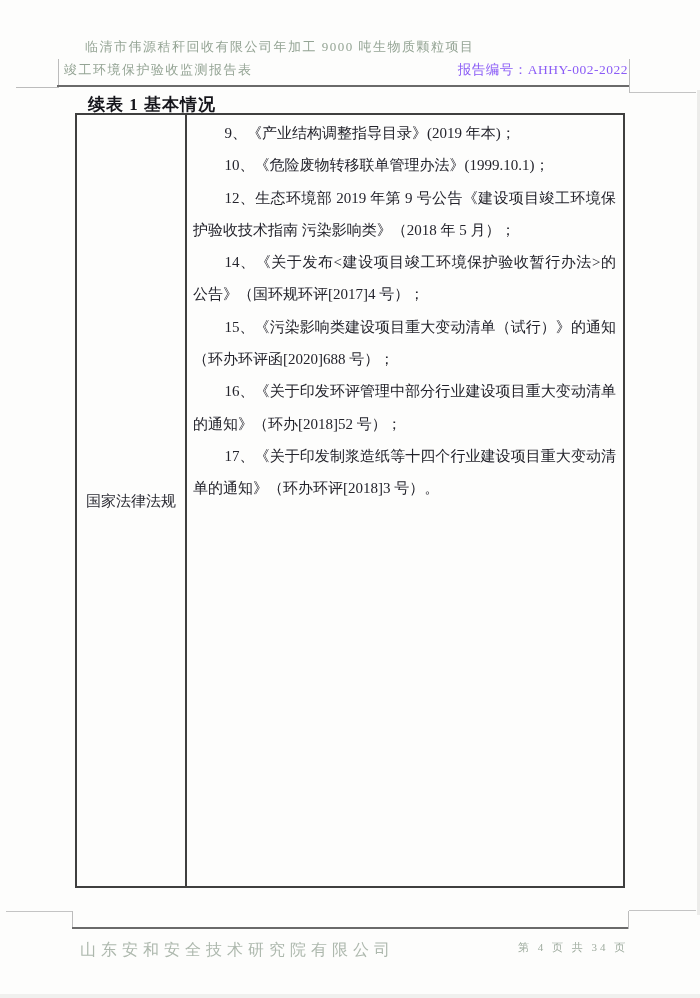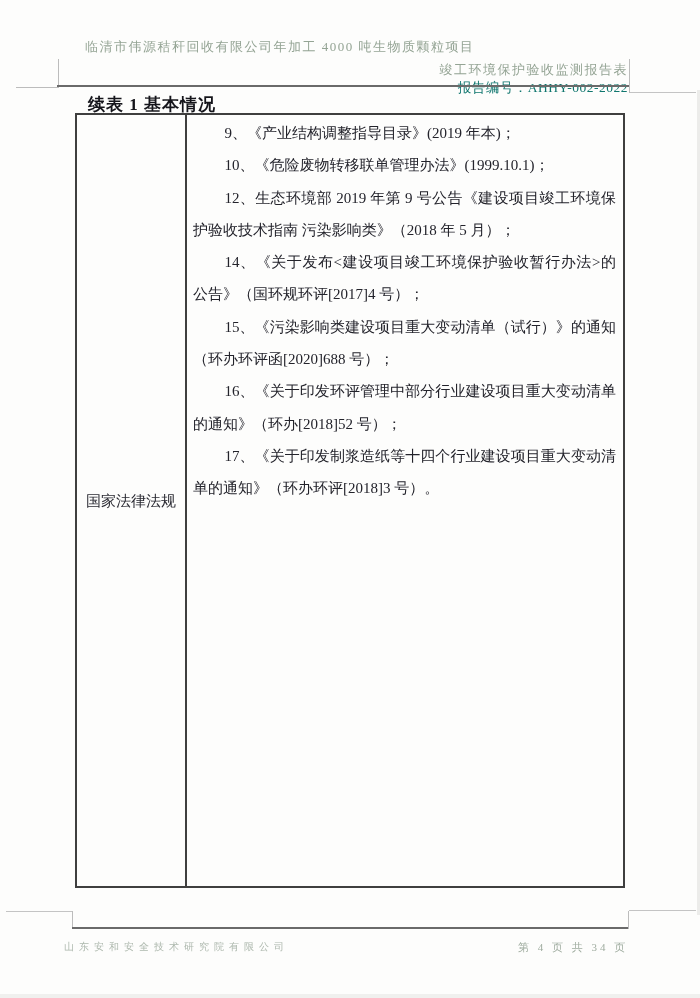--- a/index.html
+++ b/index.html
@@ -90,7 +90,7 @@
   <div class="scan-edge-right"></div>
   <div class="scan-edge-bottom"></div>
 
-  <div class="hdr-line1">临清市伟源秸秆回收有限公司年加工 4000 吨生物质颗粒项目</div>
+  <div class="hdr-line1">临清市伟源秸秆回收有限公司年加工 9000 吨生物质颗粒项目</div>
   <div class="hdr-line2-wrap">
     <span class="hdr-line2">竣工环境保护验收监测报告表</span>
     <span class="hdr-report">报告编号：AHHY-002-2022</span>

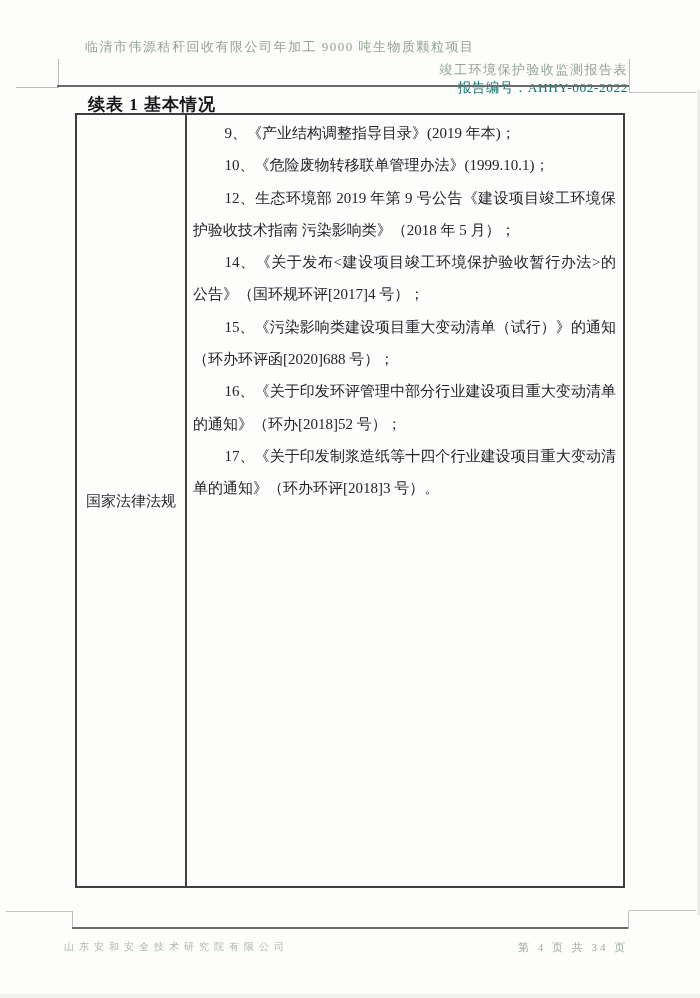--- a/index.html
+++ b/index.html
@@ -22,7 +22,7 @@
   }
   .hdr-line2-wrap{
     position:absolute;left:64px;top:61px;width:564px;
-    display:flex;justify-content:space-between;align-items:flex-end;flex-direction:column;
+    display:flex;justify-content:space-between;align-items:center;
   }
   .hdr-line2{font-size:13px;letter-spacing:1.5px;color:#94a494;white-space:nowrap;}
   .hdr-report{font-size:13.5px;letter-spacing:0.5px;color:#0f766e;white-space:nowrap;font-family:Liberation Serif, serif;}

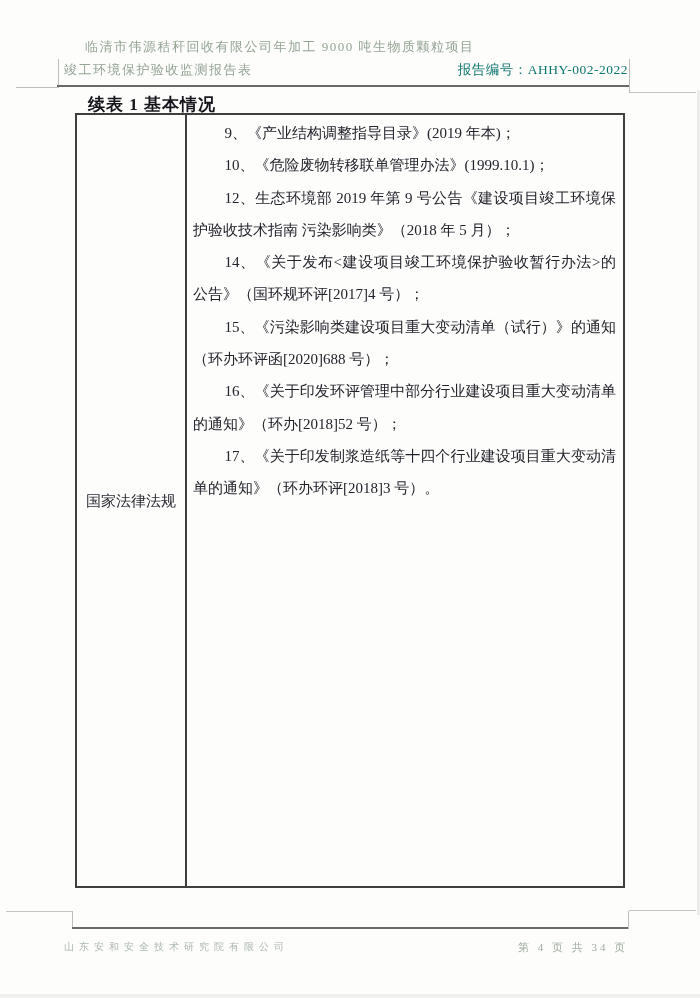--- a/index.html
+++ b/index.html
@@ -25,7 +25,7 @@
     display:flex;justify-content:space-between;align-items:center;
   }
   .hdr-line2{font-size:13px;letter-spacing:1.5px;color:#94a494;white-space:nowrap;}
-  .hdr-report{font-size:13.5px;letter-spacing:0.5px;color:#0f766e;white-space:nowrap;font-family:Liberation Serif, serif;}
+  .hdr-report{font-size:13.5px;letter-spacing:0.5px;color:#8b5cf6;white-space:nowrap;font-family:Liberation Serif, serif;}
   .h-tick-left{position:absolute;left:58px;top:59px;width:1px;height:29px;background:#bcbcbc;}
   .h-dash-left{position:absolute;left:16px;top:87px;width:42px;height:1px;background:#bcbcbc;}
   .h-rule{position:absolute;left:57px;top:85px;width:572px;height:2px;background:#6a6a6a;}

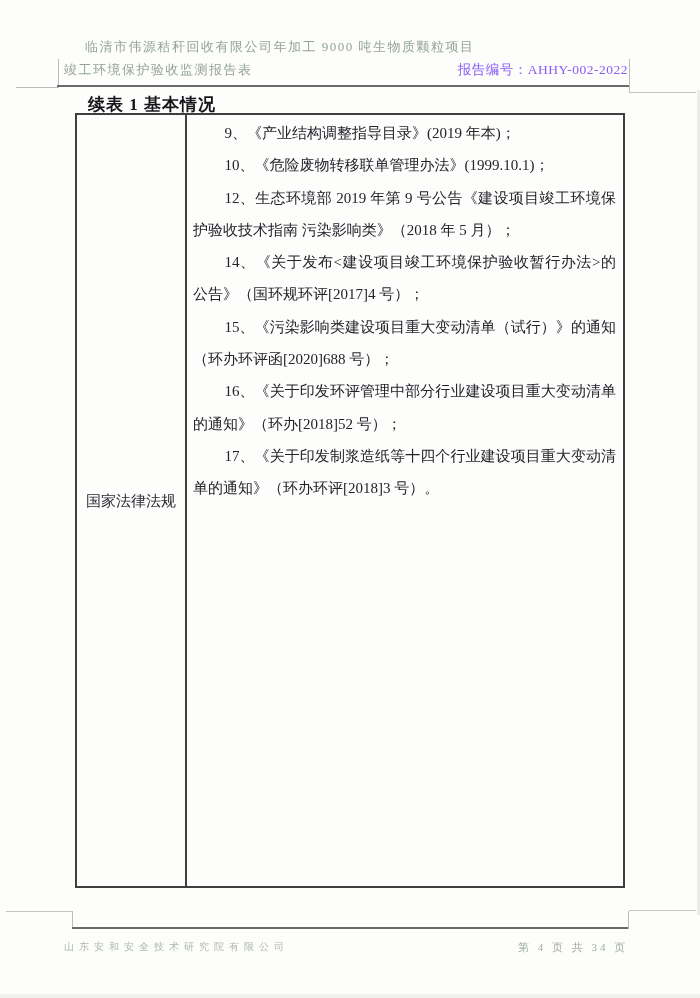--- a/index.html
+++ b/index.html
@@ -74,8 +74,8 @@
   .f-dash-right{position:absolute;left:629px;top:910px;width:67px;height:1px;background:#c4c4c4;}
 
   .ftr-company{
-    position:absolute;left:64px;top:940px;
-    font-size:10px;letter-spacing:5px;color:#adb8ad;white-space:nowrap;
+    position:absolute;left:80px;top:940px;
+    font-size:16px;letter-spacing:5px;color:#adb8ad;white-space:nowrap;
   }
   .ftr-page{
     position:absolute;left:518px;top:940px;

